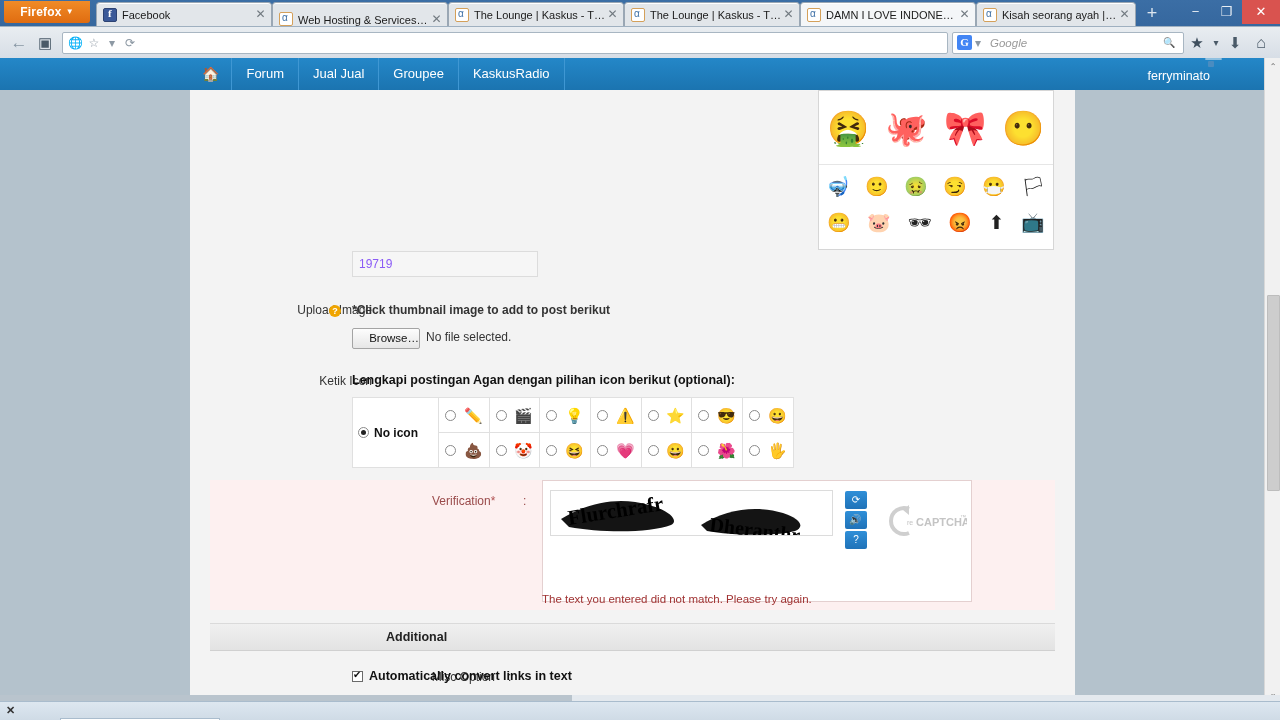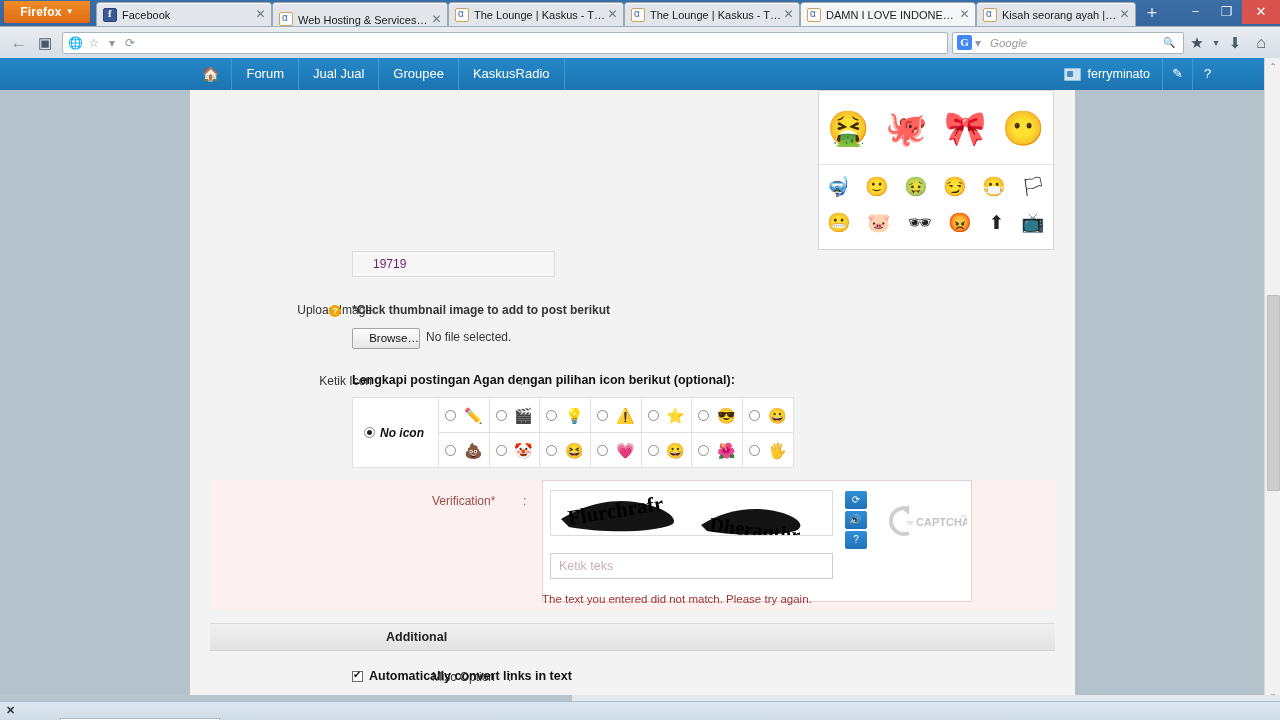--- a/index.html
+++ b/index.html
@@ -74,7 +74,7 @@
     border-right:1px solid #3f97d3; }
   .knav-item.home { font-size:14px; padding:0 12px; }
   #kaskus-user { position:absolute; right:42px; top:0; height:32px; display:flex;
-    align-items:center; }
+    align-items:flex-end;flex-direction:column; }
   #user-name { color:#fff; font-size:12.5px; padding:0 12px 0 6px; line-height:32px; }
   .kuser-btn { width:30px; height:32px; line-height:32px; text-align:center;
     color:#fff; font-size:13px; border-left:1px solid #3f97d3; }

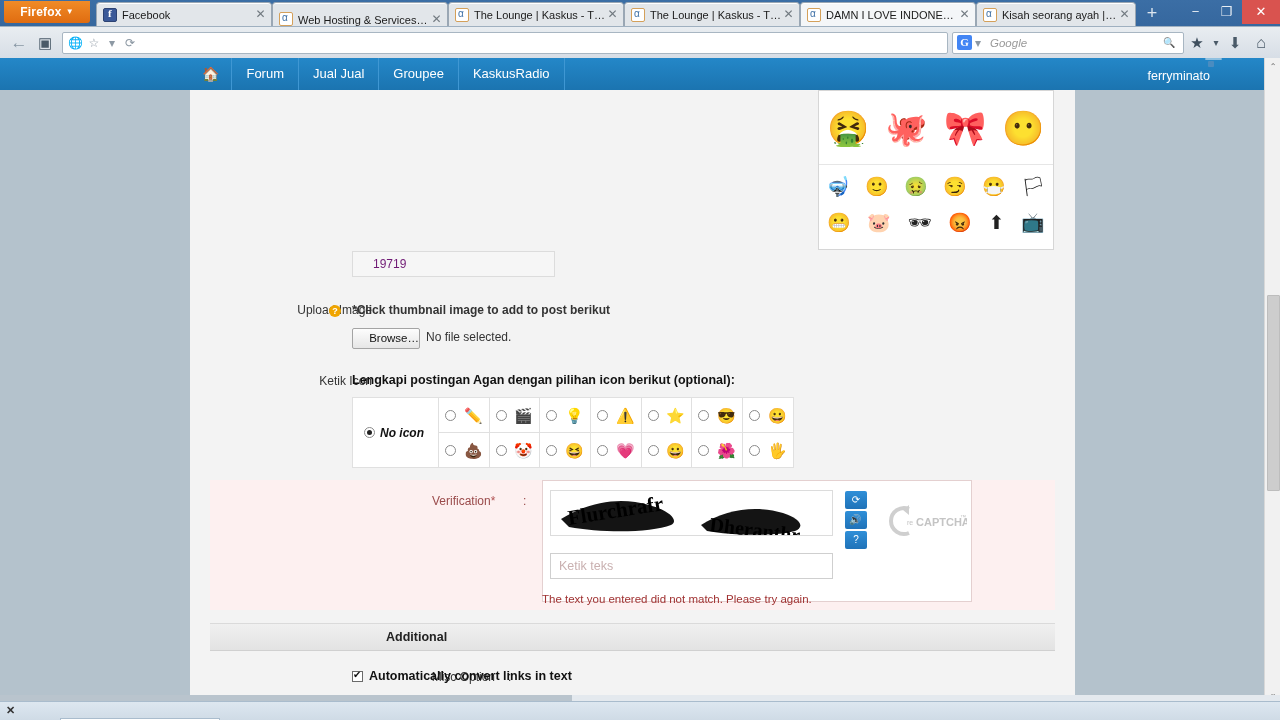--- a/index.html
+++ b/index.html
@@ -96,9 +96,9 @@
   #textarea-resize-grip { position:absolute; right:2px; bottom:2px; width:9px; height:9px;
     background:
       radial-gradient(#c2ccd4 40%, transparent 41%) 0 0/3px 3px repeat; opacity:.9; }
-  #char-counter { position:absolute; left:162px; top:161px; width:203px; height:26px;
-    background:#f6f6f6; border:1px solid #dcdcdc; font-size:12px; color:#701a75;
-    line-height:24px; padding-left:20px; }
+  #char-counter { position:absolute; left:162px; top:161px; width:186px; height:26px;
+    background:#f6f6f6; border:1px solid #dcdcdc; font-size:12px; color:#8b5cf6;
+    line-height:24px; padding-left:6px; }
 
   .form-row { position:absolute; left:0; width:885px; }
   .form-label { position:absolute; text-align:right; font-size:12px; color:#333; }

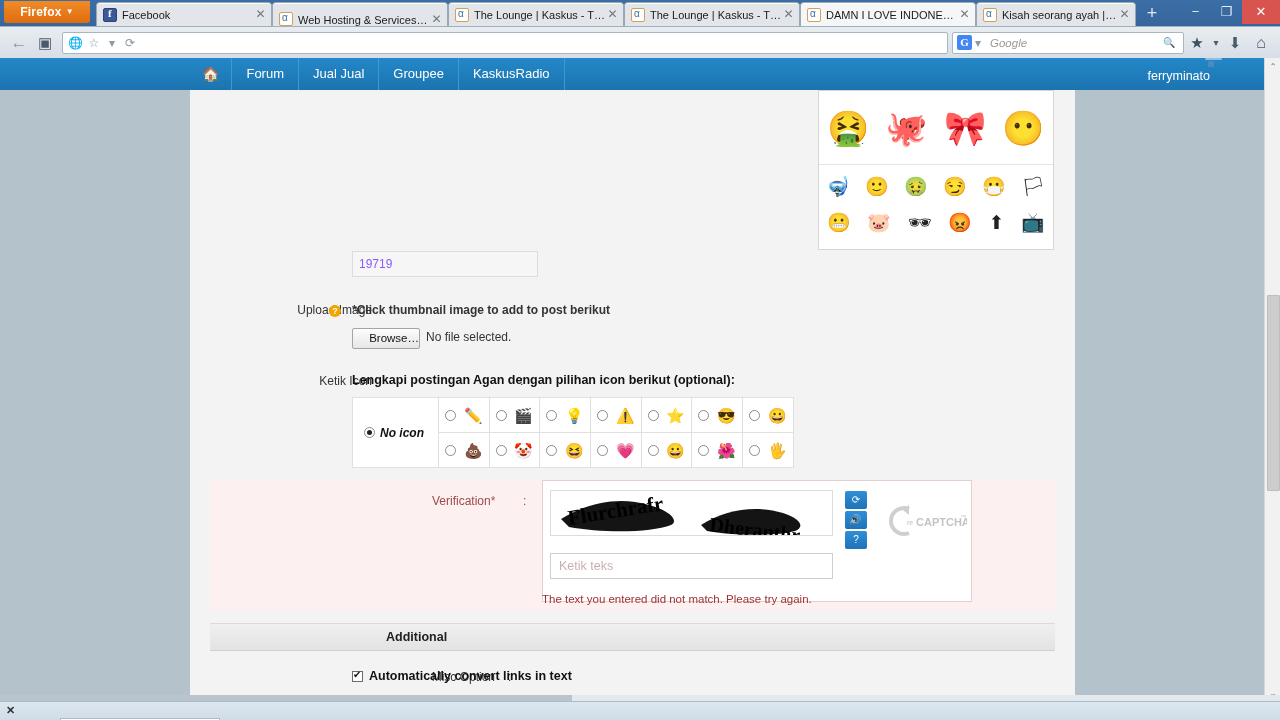--- a/index.html
+++ b/index.html
@@ -124,7 +124,7 @@
     background:#fff; }
   #posticon-table td { border:1px solid #e0e0e0; height:35px; padding:0 6px;
     text-align:center; vertical-align:middle; }
-  #posticon-table td.noicon-cell { width:86px; text-align:left; padding-left:11px;font-style:italic; }
+  #posticon-table td.noicon-cell { width:86px; text-align:left; padding-left:5px; }
   .radio { display:inline-block; width:11px; height:11px; border-radius:50%;
     border:1px solid #8a8a8a; background:#fff; vertical-align:middle; position:relative; }
   .radio.checked::after { content:""; position:absolute; left:2px; top:2px; width:5px;

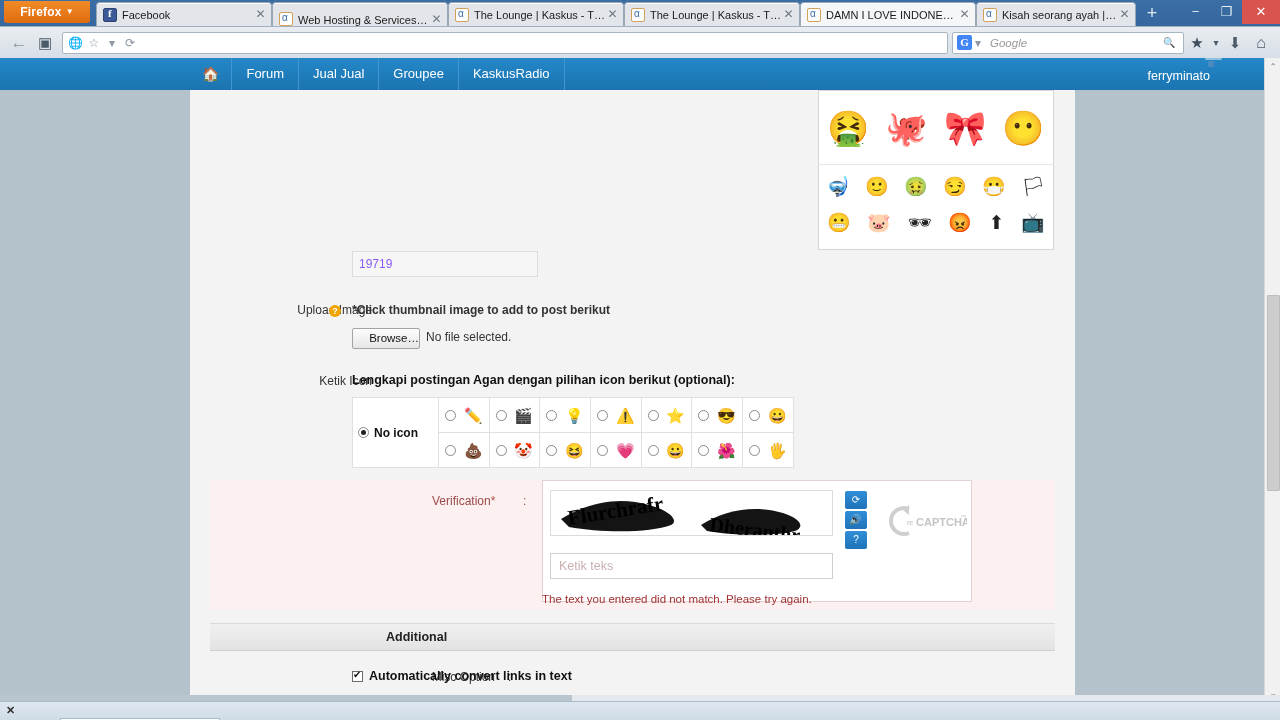--- a/index.html
+++ b/index.html
@@ -377,7 +377,6 @@
           </svg>
         </div>
 
-        <div id="captcha-input">Ketik teks</div>
       </div>
 
       <div id="captcha-error">The text you entered did not match. Please try again.</div>

